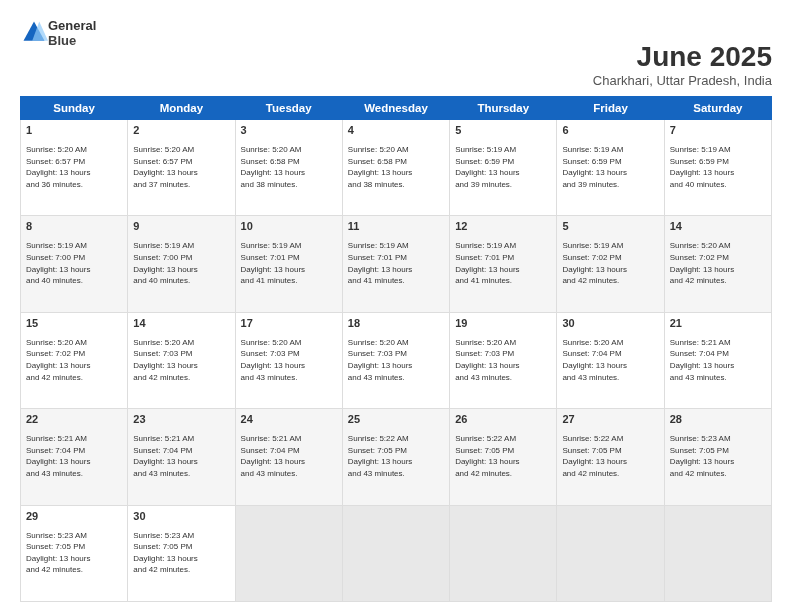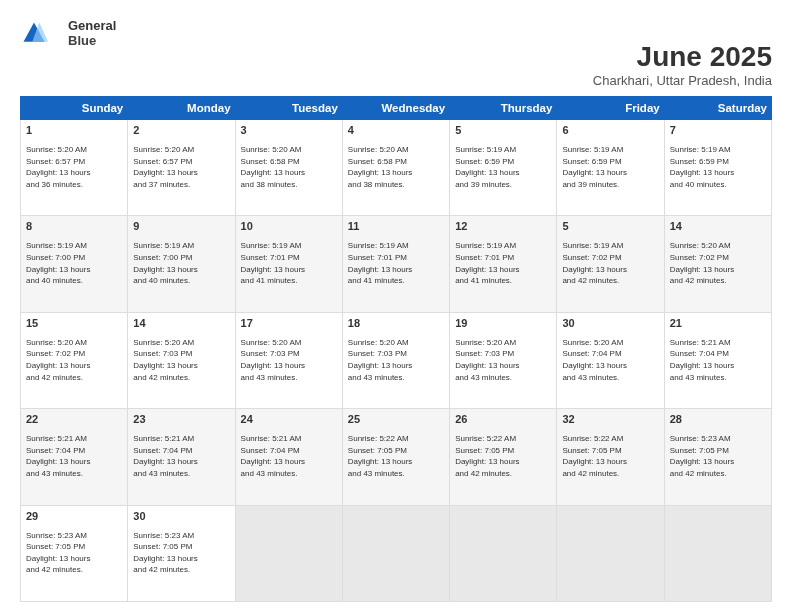--- a/index.html
+++ b/index.html
@@ -25,8 +25,8 @@
     }
     .logo {
       display: flex;
-      align-items: center;
-      gap: 20px;
+      align-items: flex-start;
+      gap: 0;
     }
     .logo-text {
       display: flex;

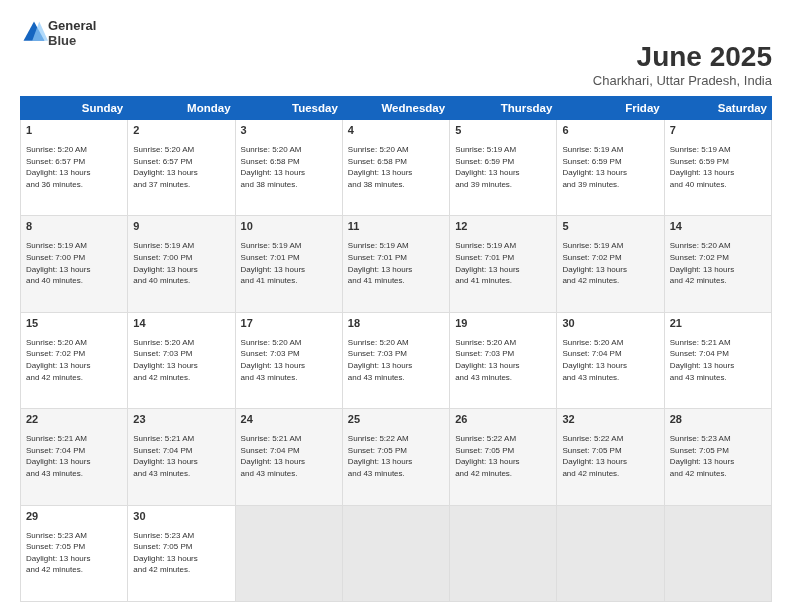--- a/index.html
+++ b/index.html
@@ -66,7 +66,7 @@
       font-size: 11.5px;
       font-weight: bold;
       padding: 5px 4px;
-      text-align: right;
+      text-align: center;
       border: 1px solid #1565c0;
     }
     .calendar td {

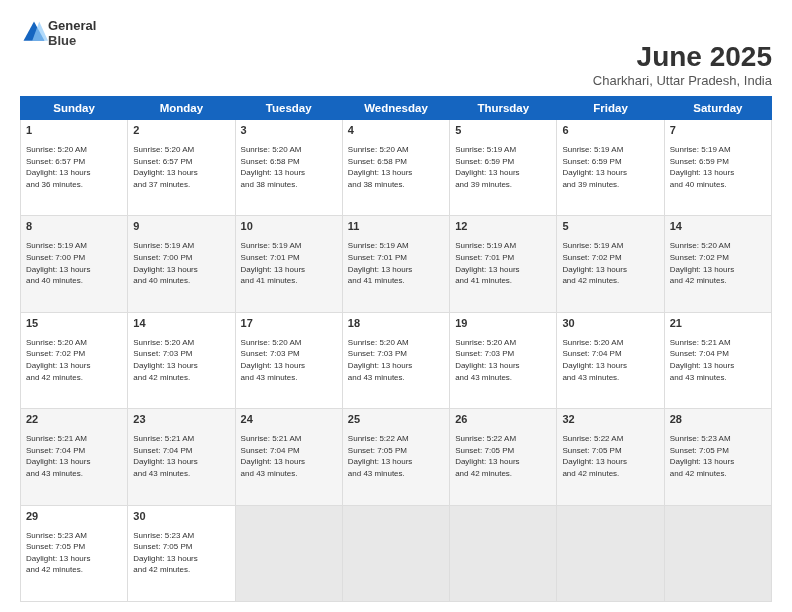--- a/index.html
+++ b/index.html
@@ -247,7 +247,7 @@
             <div class="cell-text">Sunrise: 5:22 AM<br>Sunset: 7:05 PM<br>Daylight: 13 hours<br>and 42 minutes.</div>
           </td>
           <td>
-            <span class="day-num">32</span>
+            <span class="day-num">27</span>
             <div class="cell-text">Sunrise: 5:22 AM<br>Sunset: 7:05 PM<br>Daylight: 13 hours<br>and 42 minutes.</div>
           </td>
           <td>

